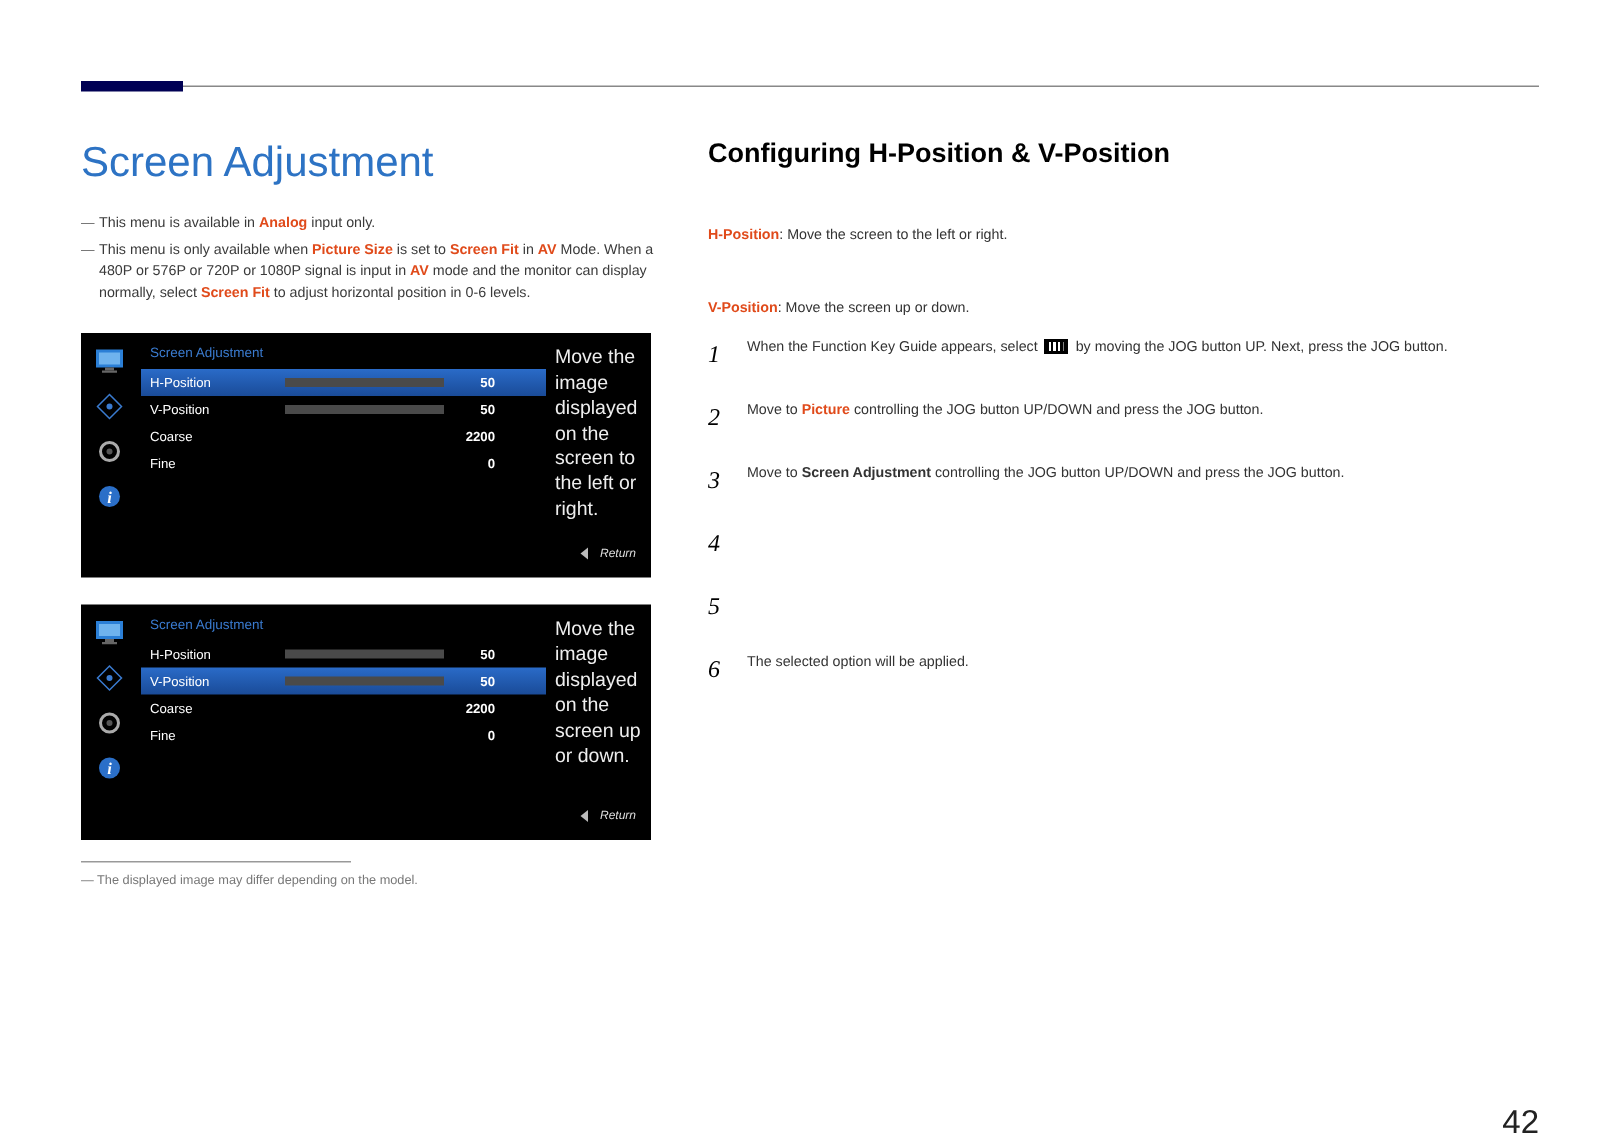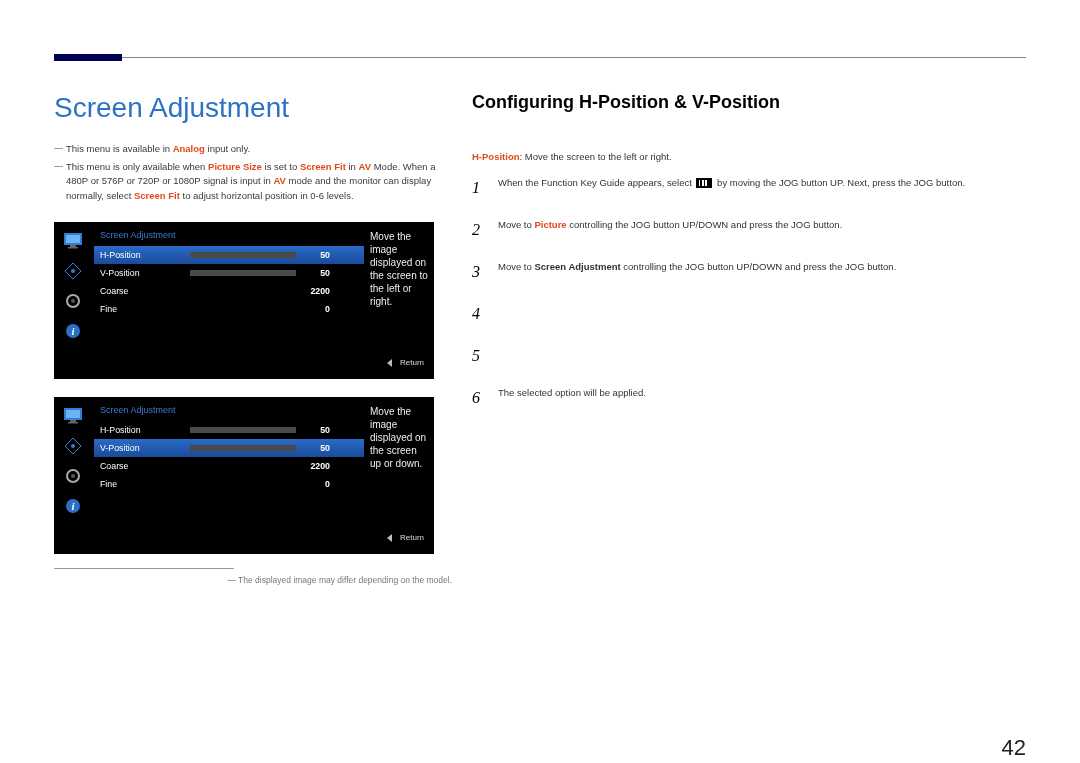--- a/index.html
+++ b/index.html
@@ -330,6 +330,9 @@
     <div class="desc">
       <span class="b-red">H-Position</span><span>: Move the screen to the left or right.</span>
     </div>
+    <div class="desc">
+      <span class="b-red">V-Position</span><span>: Move the screen up or down.</span>
+    </div>
 
     <div class="steps">
       <div class="step">

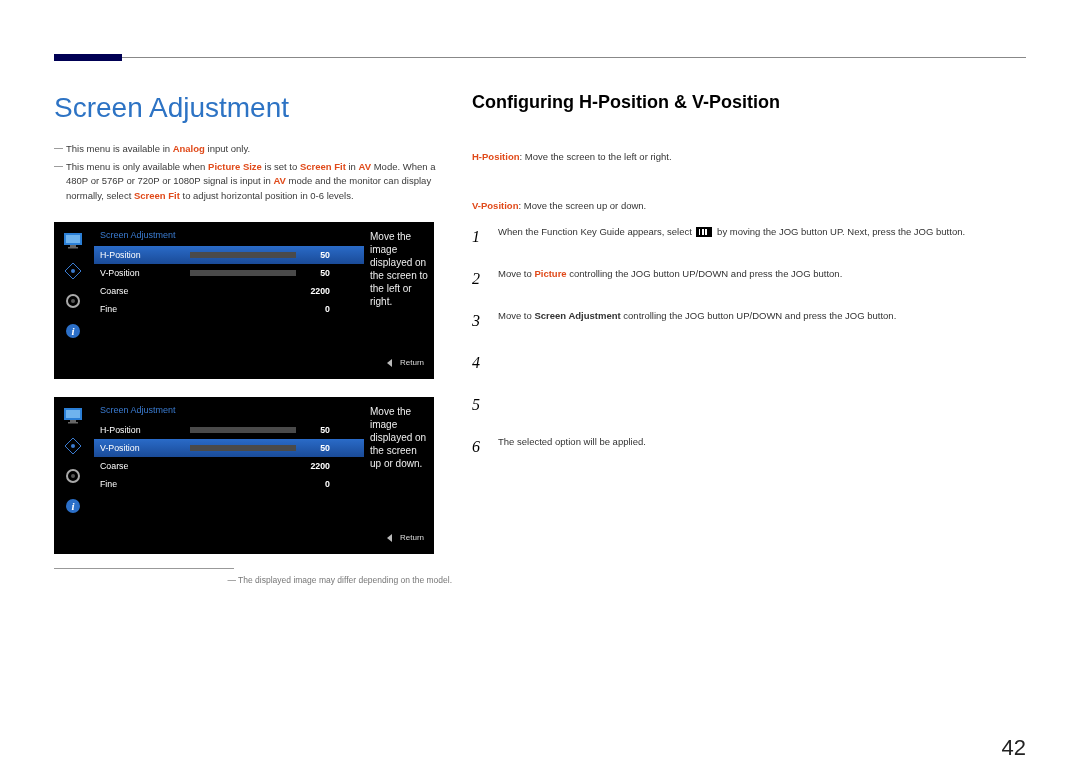--- a/index.html
+++ b/index.html
@@ -104,7 +104,7 @@
   .osd-tip {
     width: 70px;
     padding: 8px 6px 0 6px;
-    font-size: 10px;
+    font-size: 13px;
     line-height: 1.3;
     color: #eee;
   }

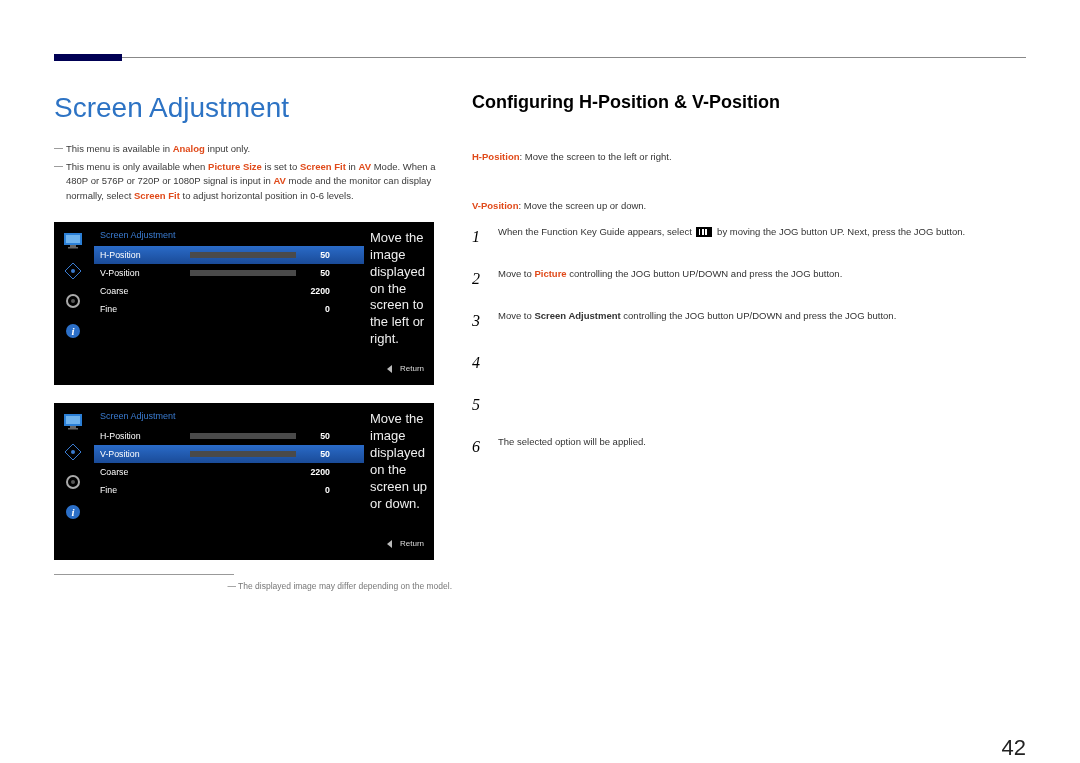--- a/index.html
+++ b/index.html
@@ -114,6 +114,7 @@
     padding: 16px 10px 2px 0;
     font-size: 8px;
     color: #ddd;
+    font-style: italic;
   }
   .osd-footer .tri {
     width: 0; height: 0;

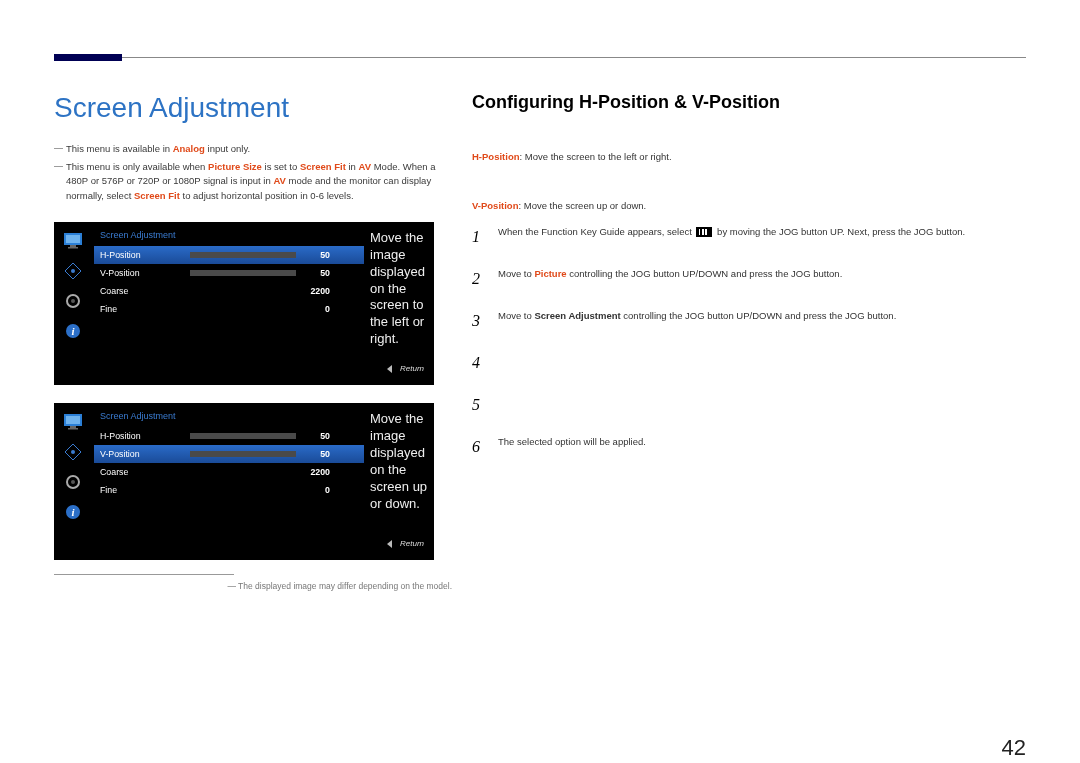--- a/index.html
+++ b/index.html
@@ -129,7 +129,7 @@
     width: 180px;
   }
   .footnote {
-    font-size: 8.5px; color: #777; text-align: right;
+    font-size: 8.5px; color: #777;
   }
   .desc {
     font-size: 9.5px; color: #333; margin-bottom: 3px; margin-top: 38px;

